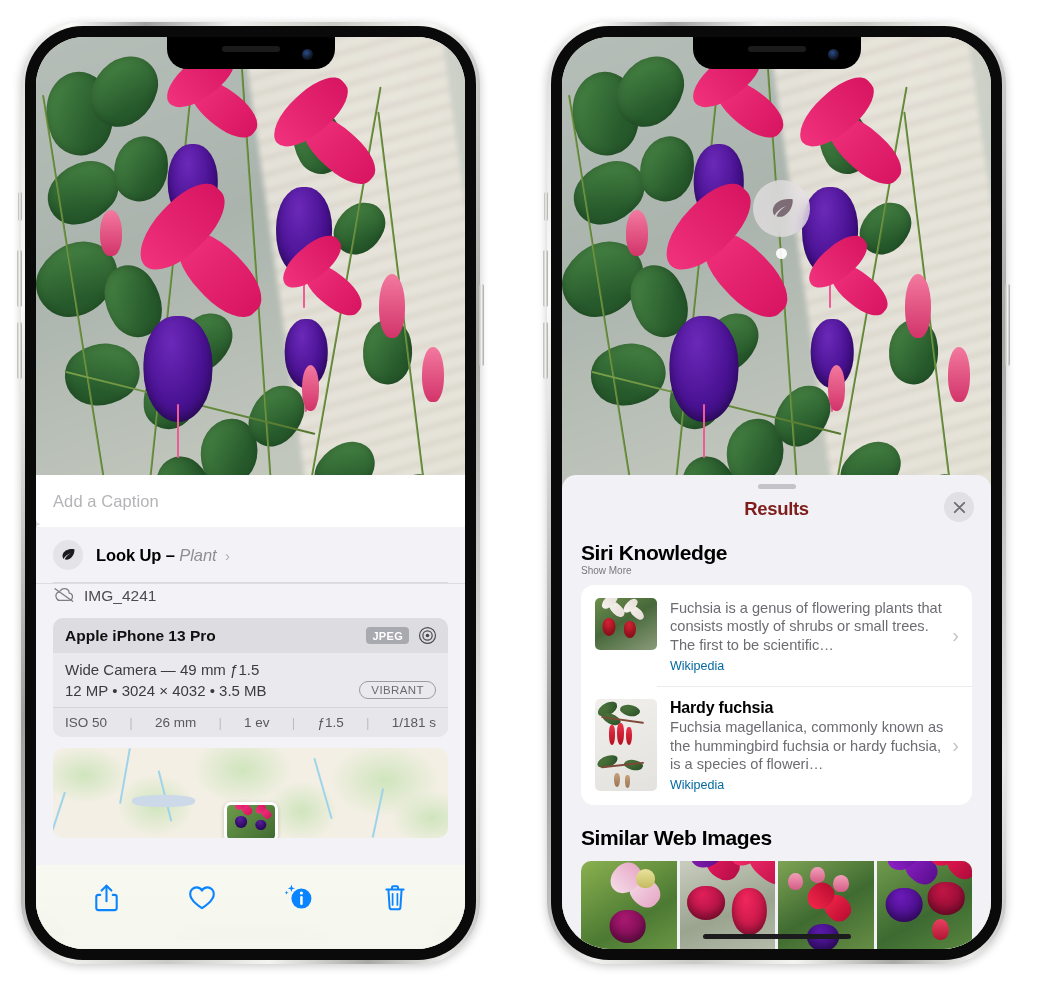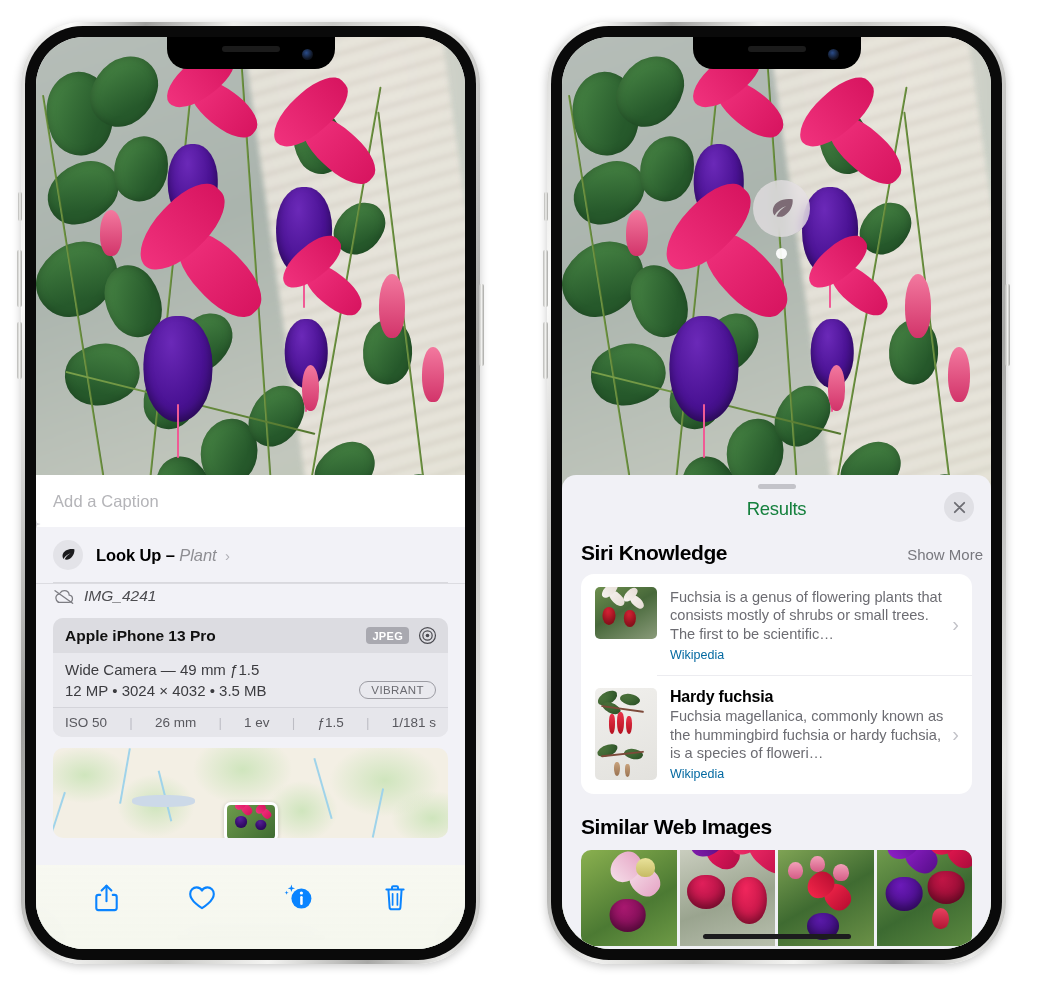--- a/index.html
+++ b/index.html
@@ -229,7 +229,7 @@
   }
   .grabber { width: 38px; height: 5px; border-radius: 3px; background: #c3c3c9; margin: 9px auto 0 auto; }
   .res-head { position: relative; padding: 9px 0 0 0; text-align: center; }
-  .res-title { font-size: 18.5px; font-weight: 400; color: #15803d; letter-spacing: -.3px; }
+  .res-title { font-size: 18.5px; font-weight: 700; color: #7f1d1d; letter-spacing: -.3px; }
   .close-btn {
     position: absolute; right: 17px; top: 3px; width: 30px; height: 30px;
     border-radius: 50%; background: #e0e0e5; display: flex; align-items: center; justify-content: center;

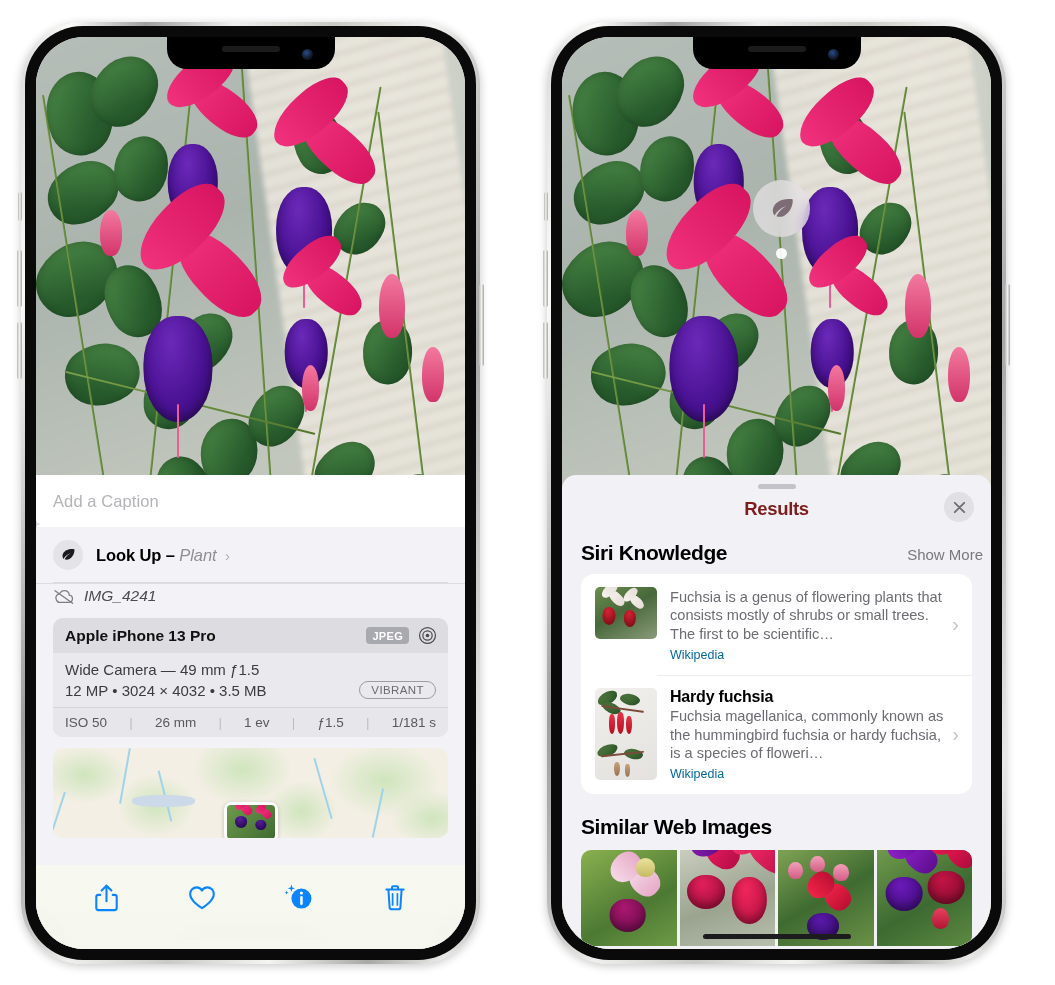--- a/index.html
+++ b/index.html
@@ -236,7 +236,8 @@
   }
   .sec-head {
     display: flex; align-items: baseline; justify-content: space-between;
-    padding: 21px 8px 9px 19px;
+    padding: 21px 22px 9px 19px;
+    flex-direction: column;
   }
   .sec-title { font-size: 21px; font-weight: 700; color: #000; letter-spacing: -.4px; }
   .show-more { font-size: 15px; color: #78787e; }

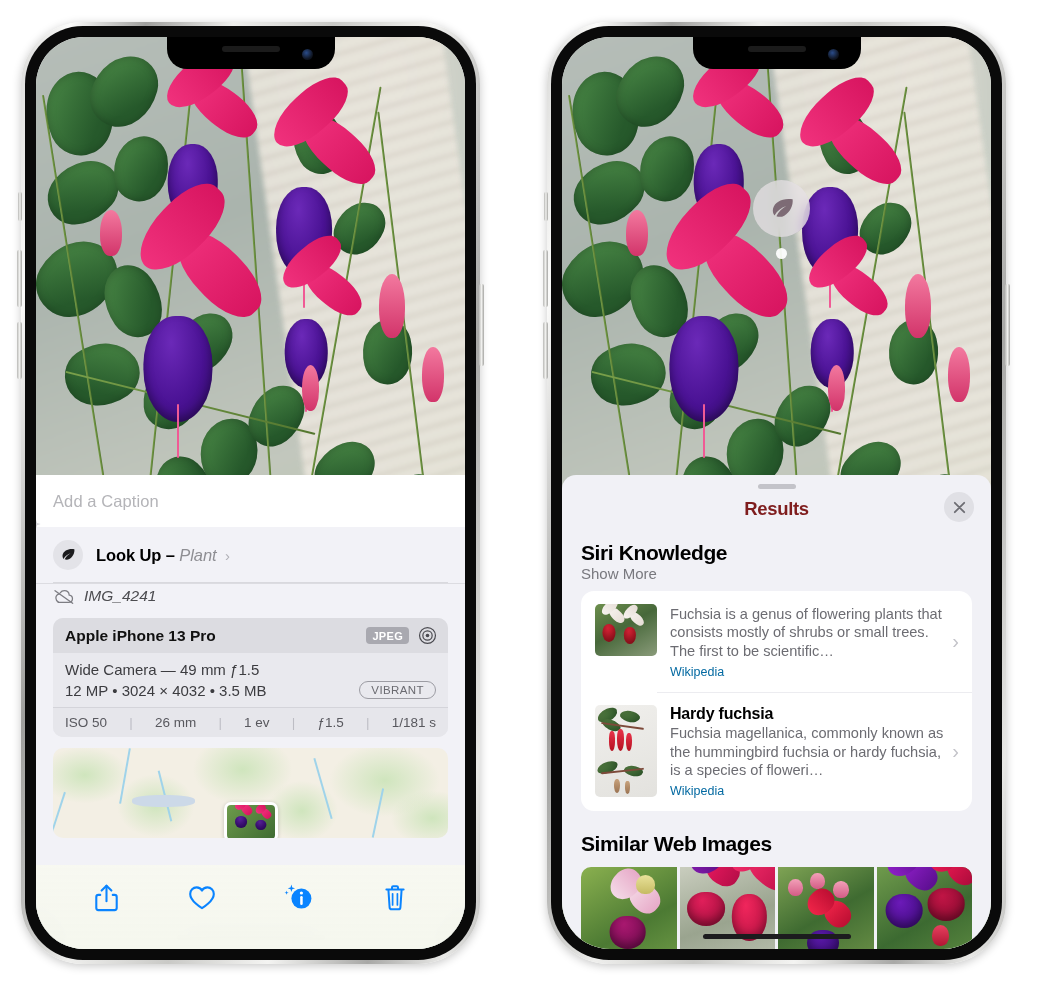--- a/index.html
+++ b/index.html
@@ -240,7 +240,7 @@
     flex-direction: column;
   }
   .sec-title { font-size: 21px; font-weight: 700; color: #000; letter-spacing: -.4px; }
-  .show-more { font-size: 15px; color: #78787e; }
+  .show-more { font-size: 10px; color: #78787e; }
   .cards { margin: 0 19px; background: #fff; border-radius: 13px; overflow: hidden; }
   .kcard { display: flex; align-items: flex-start; padding: 13px 13px 13px 14px; position: relative; }
   .kcard + .kcard::before {

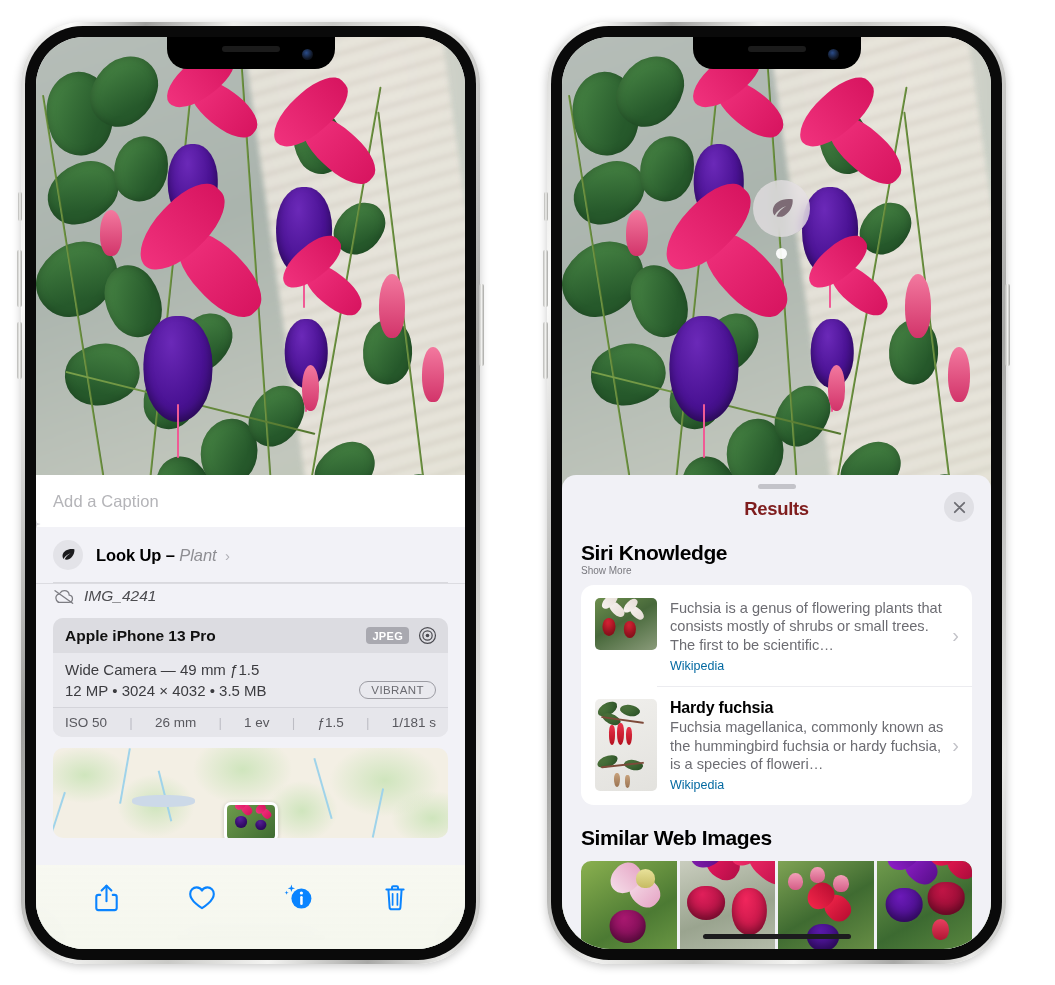--- a/index.html
+++ b/index.html
@@ -142,7 +142,7 @@
   }
   .date-txt { font-size: 16px; font-weight: 600; color: #111; letter-spacing: -.2px; }
   .adjust { font-size: 16px; color: #0a84ff; }
-  .file-row { display: flex; align-items: flex-end; gap: 9px; padding: 3px 17px 0 17px; font-style: italic; }
+  .file-row { display: flex; align-items: flex-start; gap: 9px; padding: 3px 17px 0 17px; }
   .file-name { font-size: 15.5px; color: #4c4c50; }
 
   .exif-card {

